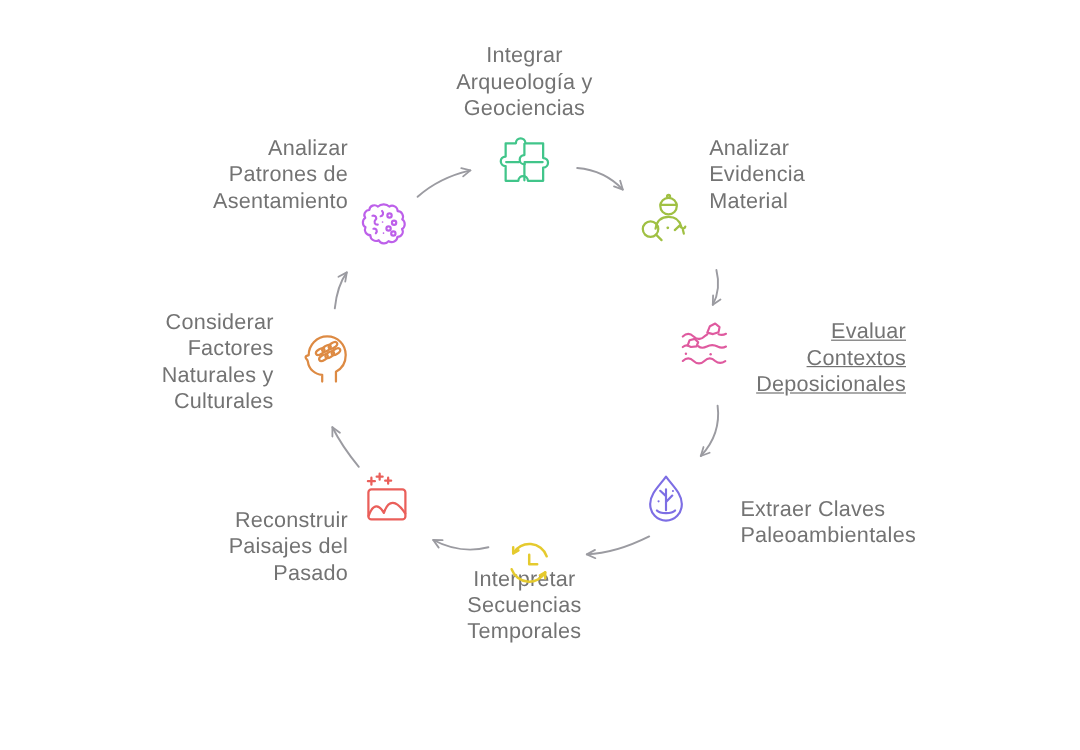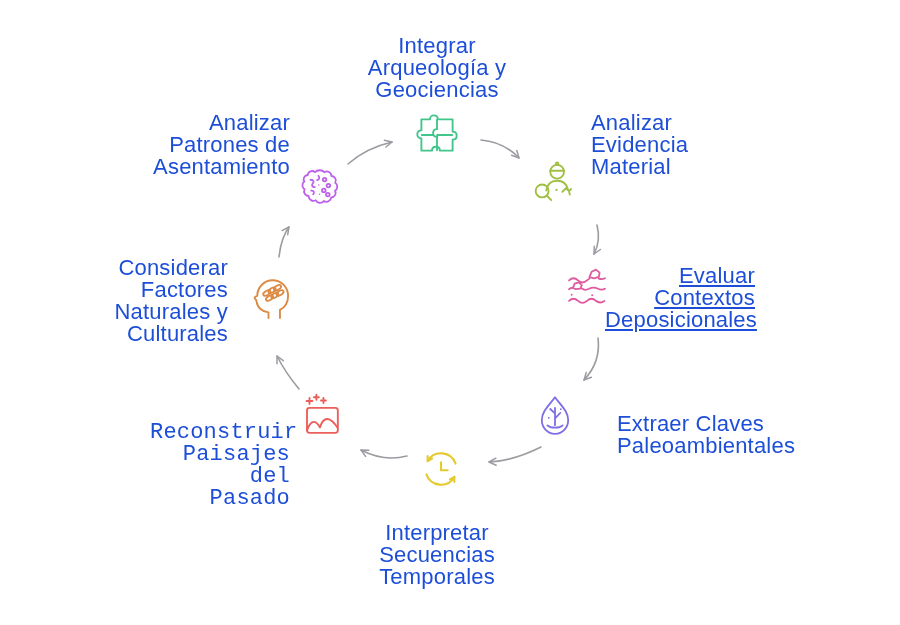--- a/index.html
+++ b/index.html
@@ -11,7 +11,7 @@
   .arrow-layer{position:absolute;left:0;top:0;width:900px;height:625px;}
   .node-label{
     position:absolute;
-    font-size:22px;line-height:22px;color:#1d4ed8;
+    font-size:18px;line-height:22px;color:#737373;
     white-space:pre-line;letter-spacing:.2px;
   }
   .node-icon{position:absolute;}

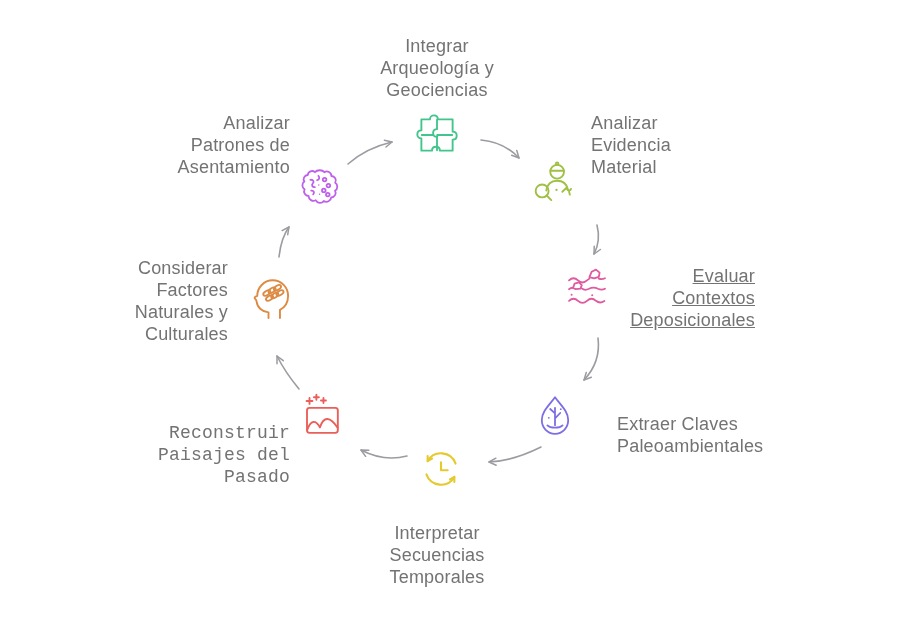--- a/index.html
+++ b/index.html
@@ -31,7 +31,7 @@
   .l3{left:605px;top:265px;width:150px;text-align:right;text-decoration:underline;}
   .l4{left:594px;top:413px;width:170px;text-align:left;margin-left:23px;}
   .l5{left:357px;top:522px;width:160px;text-align:center;}
-  .l6{left:150px;top:422px;width:140px;text-align:right;font-family:Liberation Mono, monospace;}
+  .l6{left:150px;top:422px;width:140px;text-align:right;}
   .l7{left:88px;top:257px;width:140px;text-align:right;}
   .l8{left:150px;top:112px;width:140px;text-align:right;}
 </style>

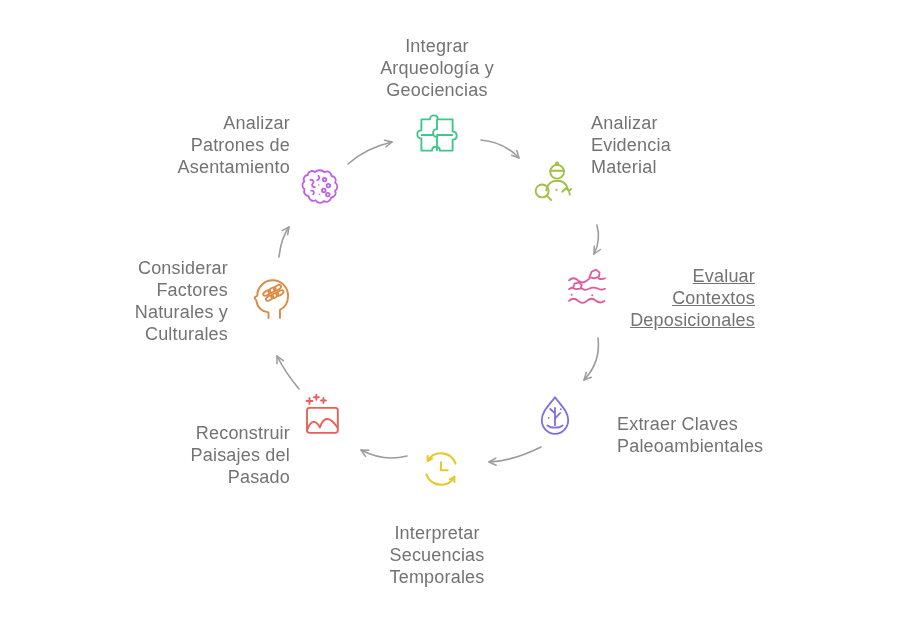--- a/index.html
+++ b/index.html
@@ -30,7 +30,7 @@
   .l2{left:591px;top:112px;width:130px;text-align:left;}
   .l3{left:605px;top:265px;width:150px;text-align:right;text-decoration:underline;}
   .l4{left:594px;top:413px;width:170px;text-align:left;margin-left:23px;}
-  .l5{left:357px;top:522px;width:160px;text-align:center;}
+  .l5{left:357px;top:471px;width:160px;text-align:center;}
   .l6{left:150px;top:422px;width:140px;text-align:right;}
   .l7{left:88px;top:257px;width:140px;text-align:right;}
   .l8{left:150px;top:112px;width:140px;text-align:right;}

